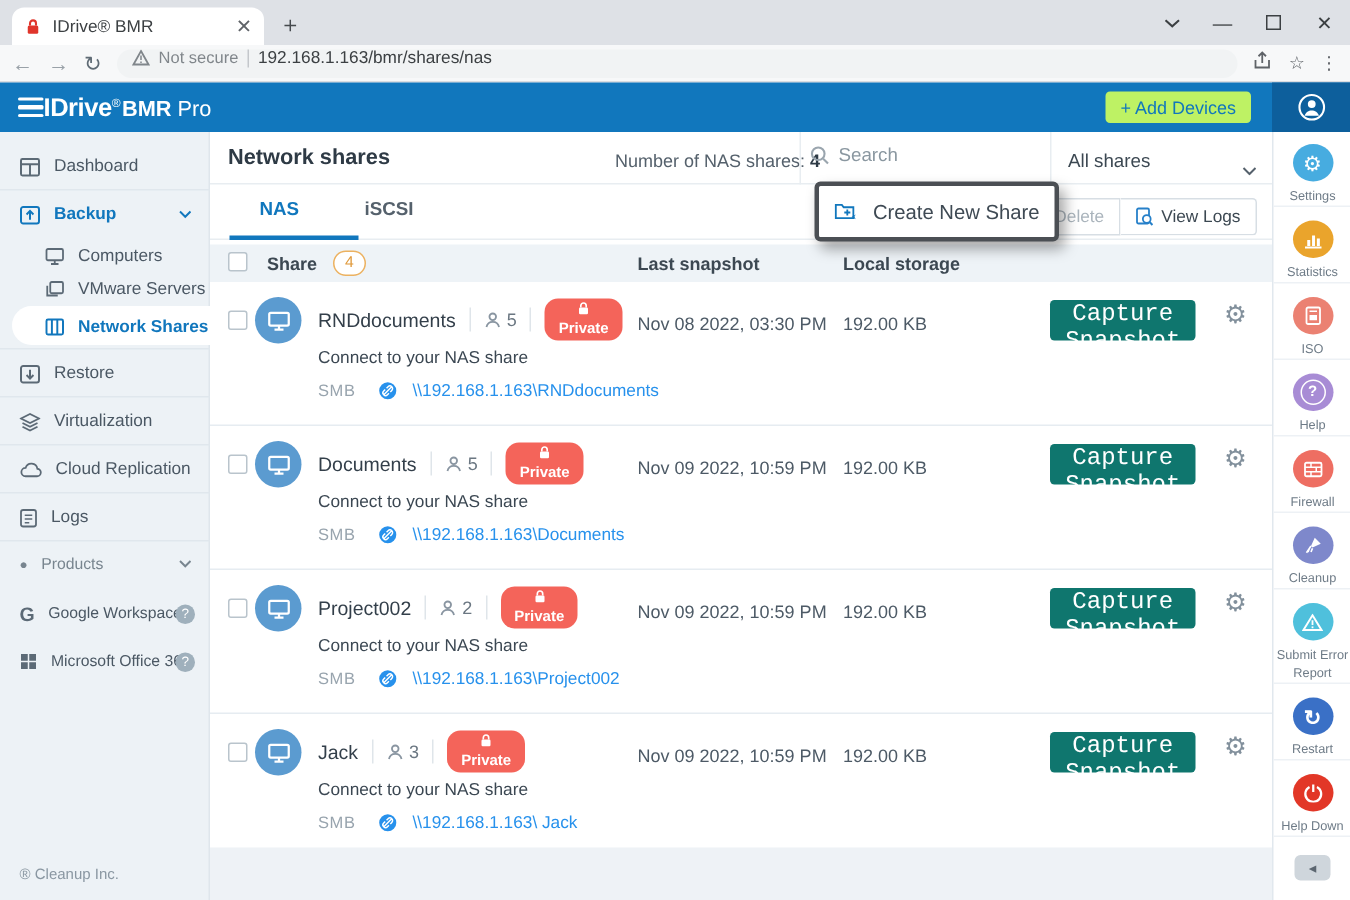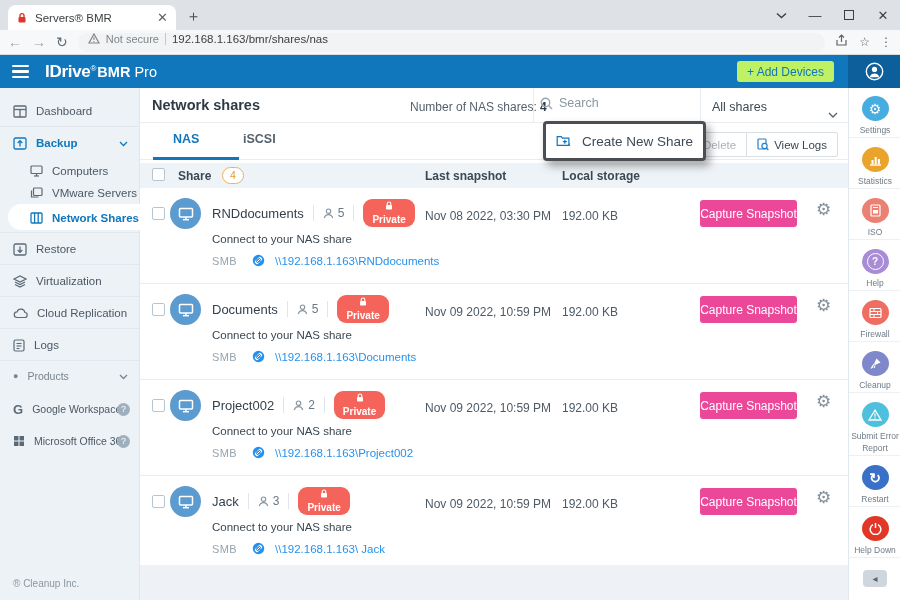--- a/index.html
+++ b/index.html
@@ -116,7 +116,7 @@
           <rect x="2.5" y="5" width="7" height="5.5" rx="1" fill="#e0352b"></rect>
           <path d="M4 5V3.6a2 2 0 0 1 4 0V5" fill="none" stroke="#e0352b" stroke-width="1.4"></path>
         </svg>
-      <span class="tab-title">Servers® BMR</span>
+      <span class="tab-title">IDrive® BMR</span>
       <span class="tab-close">✕</span>
     </div>
     <span class="newtab">＋</span>

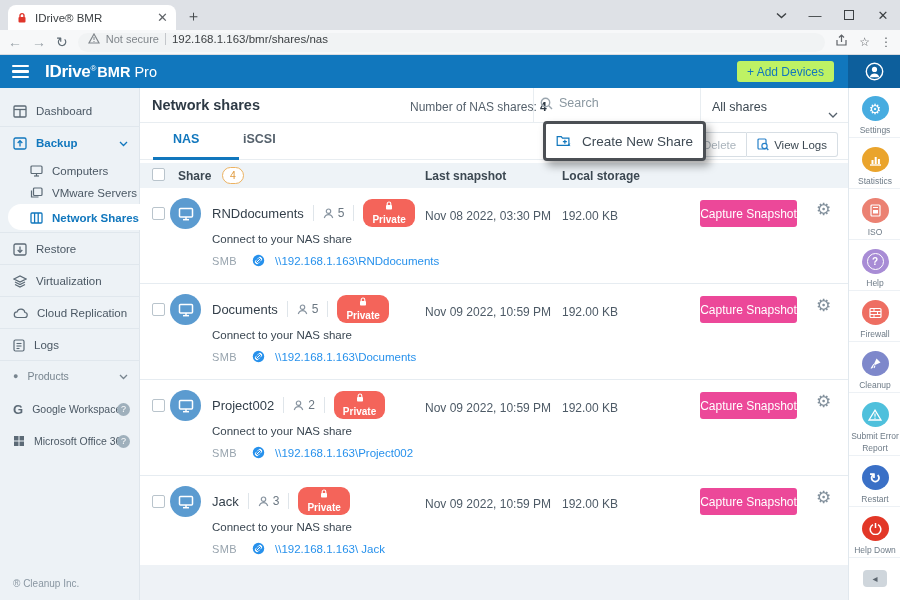--- a/index.html
+++ b/index.html
@@ -27,7 +27,7 @@
   #appbar{position:absolute;left:0;top:55px;width:900px;height:33px;background:#1177bd;display:flex;align-items:center;}
   #hamburger{margin-left:12px;display:flex;flex-direction:column;gap:3px;cursor:pointer;}
   #hamburger i{display:block;width:17px;height:2.5px;background:#fff;border-radius:1px;}
-  #brand{margin-left:16px;color:#fff;display:flex;align-items:baseline;}
+  #brand{margin-left:0;color:#fff;display:flex;align-items:baseline;}
   #brand .b1{font-size:17px;font-weight:bold;letter-spacing:-.3px;}
   #brand .reg{font-size:8px;vertical-align:super;position:relative;top:-6px;}
   #brand .b2{font-size:14.5px;font-weight:bold;margin-left:1px;}

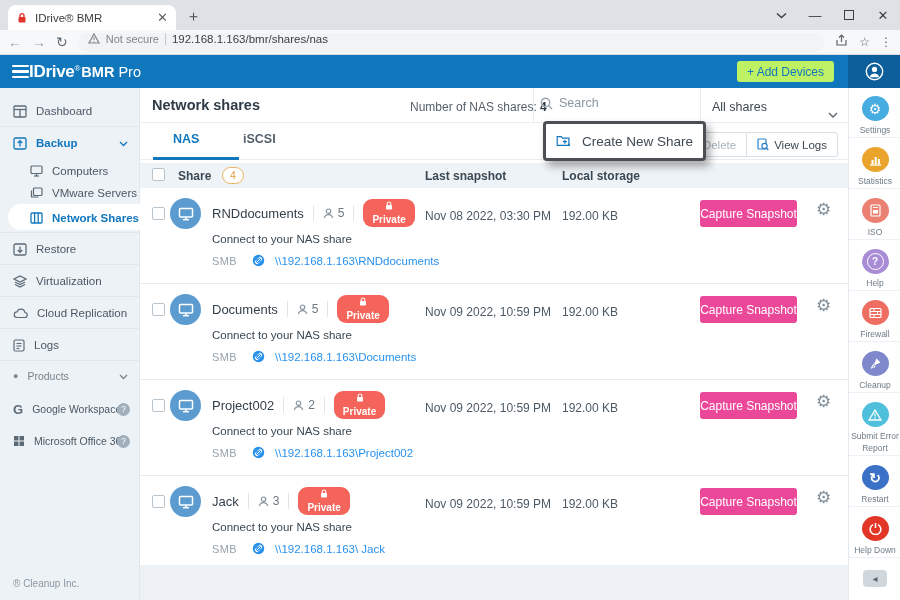--- a/index.html
+++ b/index.html
@@ -89,7 +89,7 @@
   .users{display:flex;align-items:center;gap:4px;font-size:12px;color:#6b7782;}
   .pill{display:flex;align-items:center;gap:4px;background:#f4645a;color:#fff;font-size:10px;font-weight:bold;border-radius:9px;padding:2px 9px;flex-direction:column;}
   .cell{font-size:12px;color:#4d5a66;}
-  .capture{position:absolute;left:560px;top:12px;width:97px;height:27px;background:#ec4899;color:#fff;border:none;border-radius:3px;font-size:12px;cursor:pointer;}
+  .capture{position:absolute;left:560px;top:12px;width:97px;height:27px;background:#0f766e;color:#fff;border:none;border-radius:3px;font-size:16px;cursor:pointer;font-family:Liberation Mono, monospace;}
   .gearbtn{position:absolute;left:676px;top:13px;font-size:17px;color:#82909c;cursor:pointer;line-height:1;}
   .connect{position:absolute;left:72px;top:45px;font-size:11.5px;color:#3b4752;}
   .proto{position:absolute;left:72px;top:66px;display:flex;align-items:center;}

